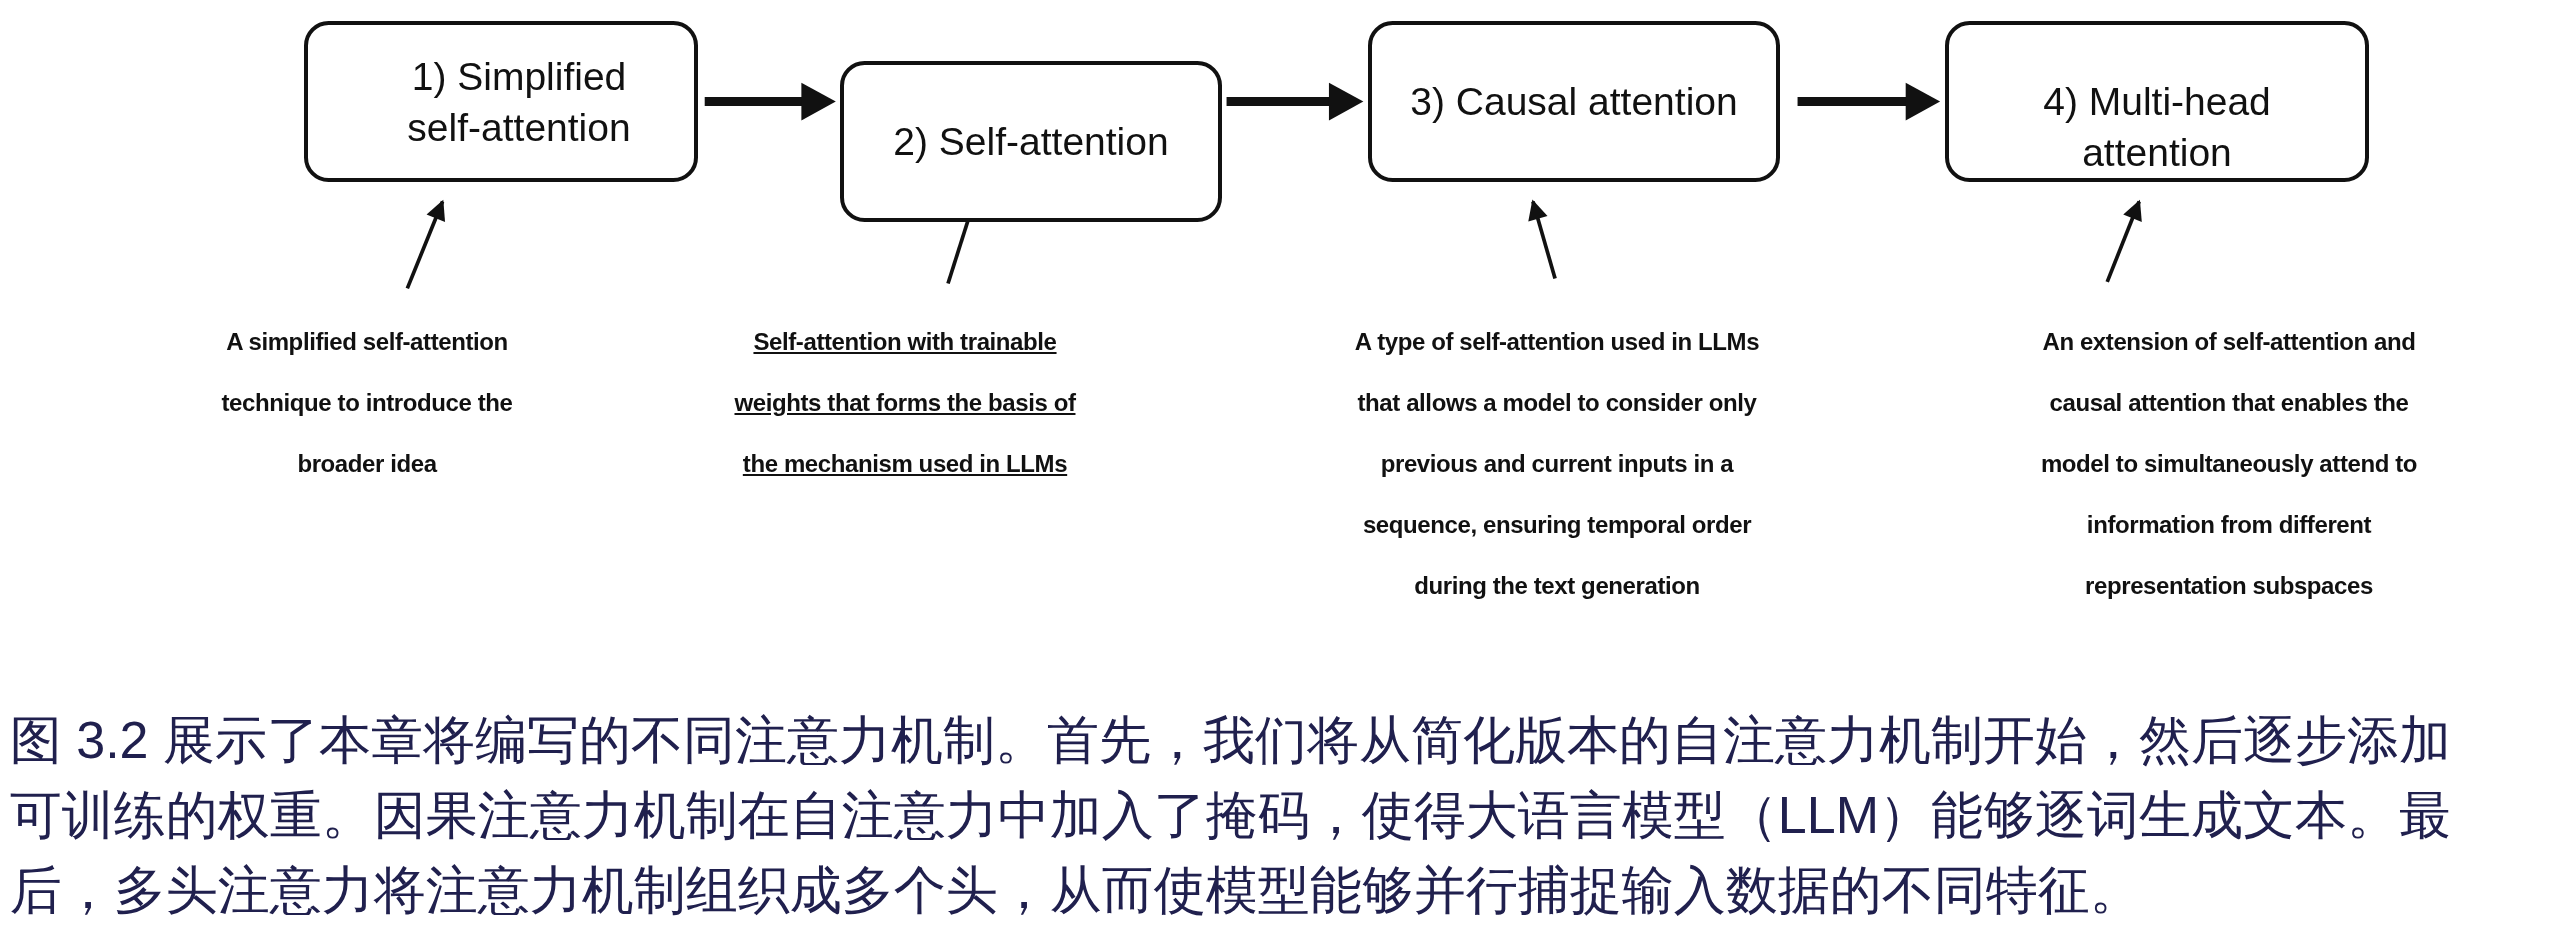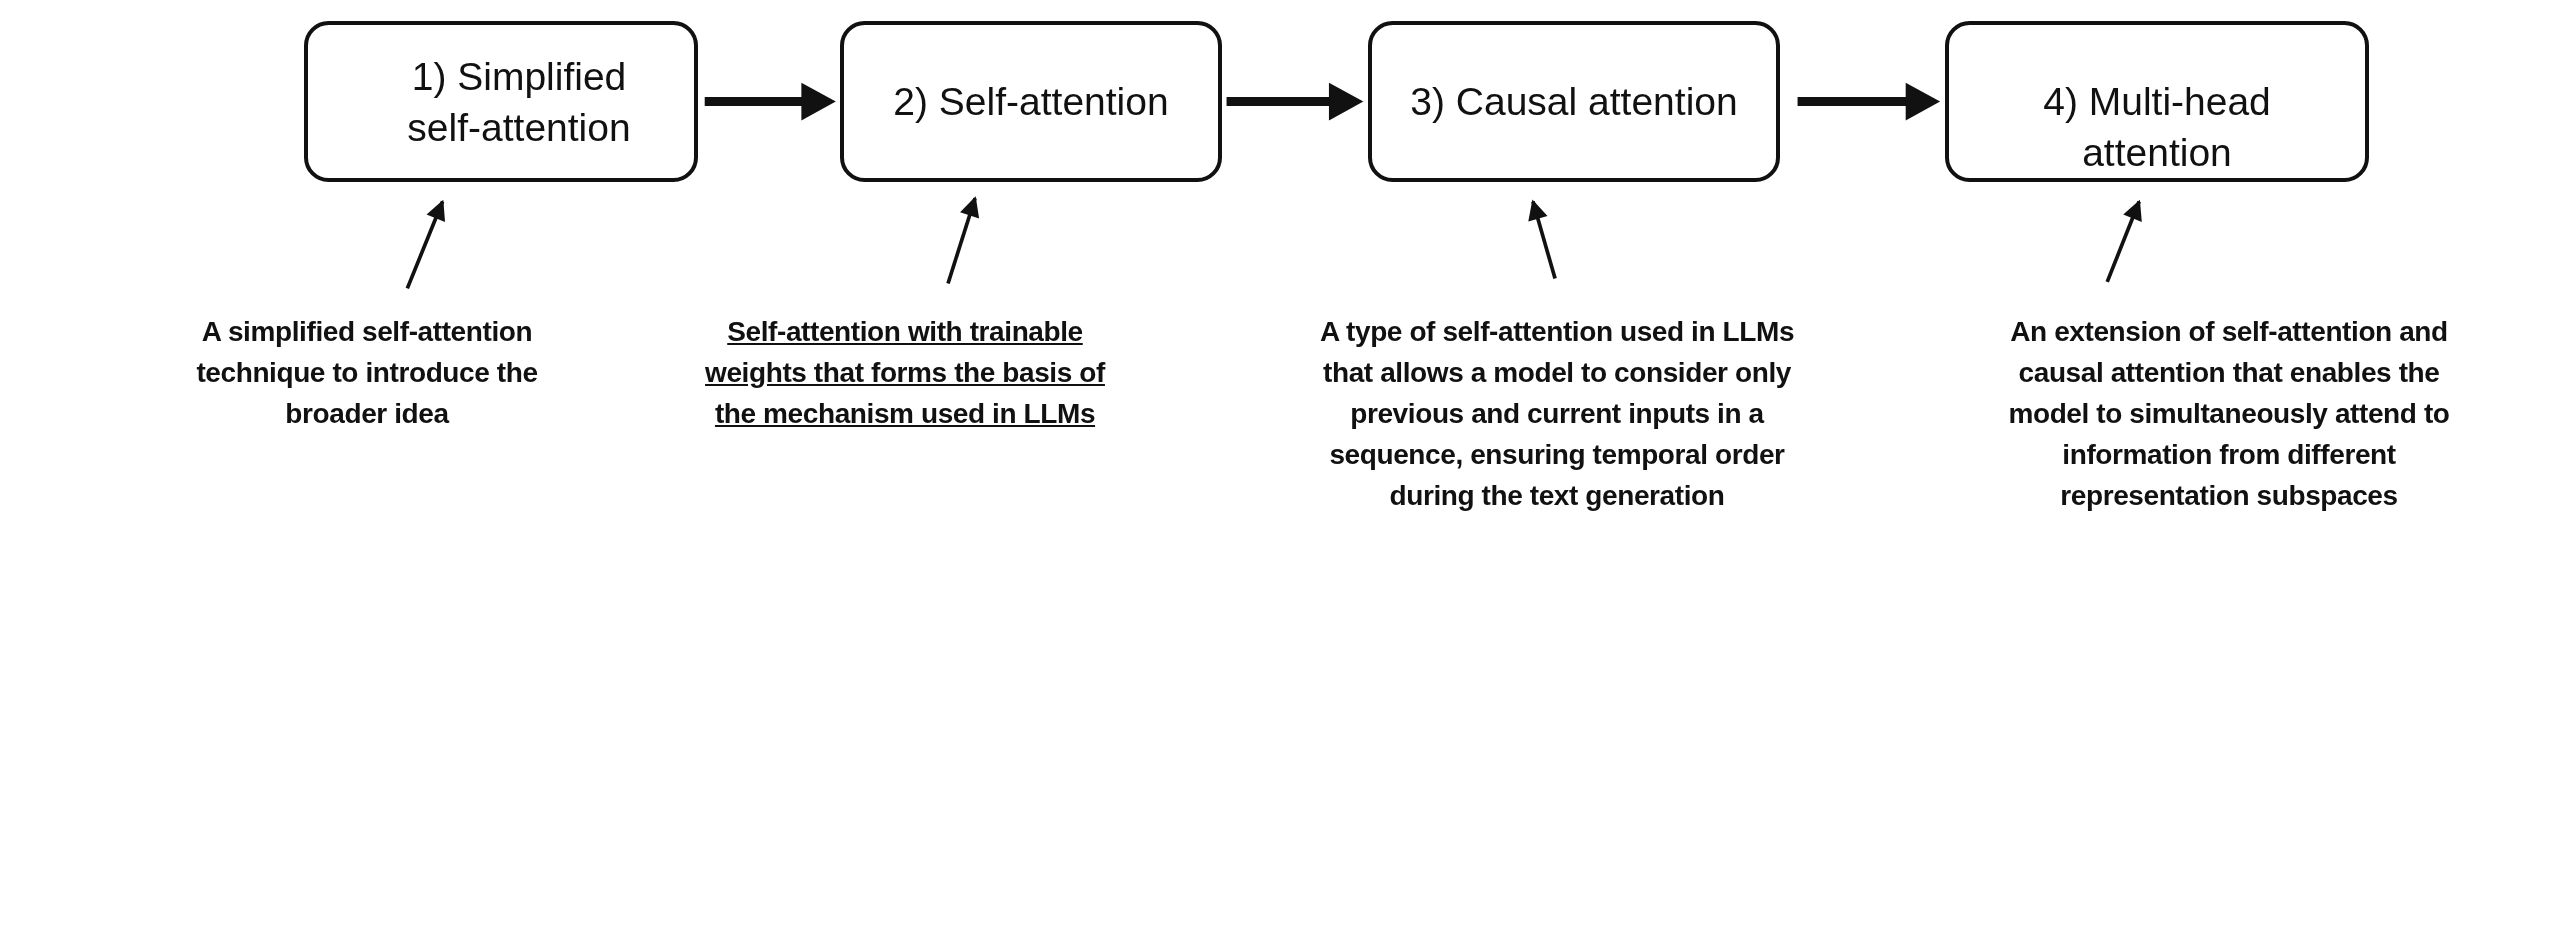--- a/index.html
+++ b/index.html
@@ -30,7 +30,7 @@
     box-sizing:border-box;
   }
   .box1{left:304px;width:394px;padding-left:36px;}
-  .box2{left:840px;width:382px;}
+  .box2{left:840px;width:382px;margin-top:40px;}
   .box3{left:1368px;width:412px;}
   .box4{left:1945px;width:424px;align-items:flex-end;}
   .box-label{

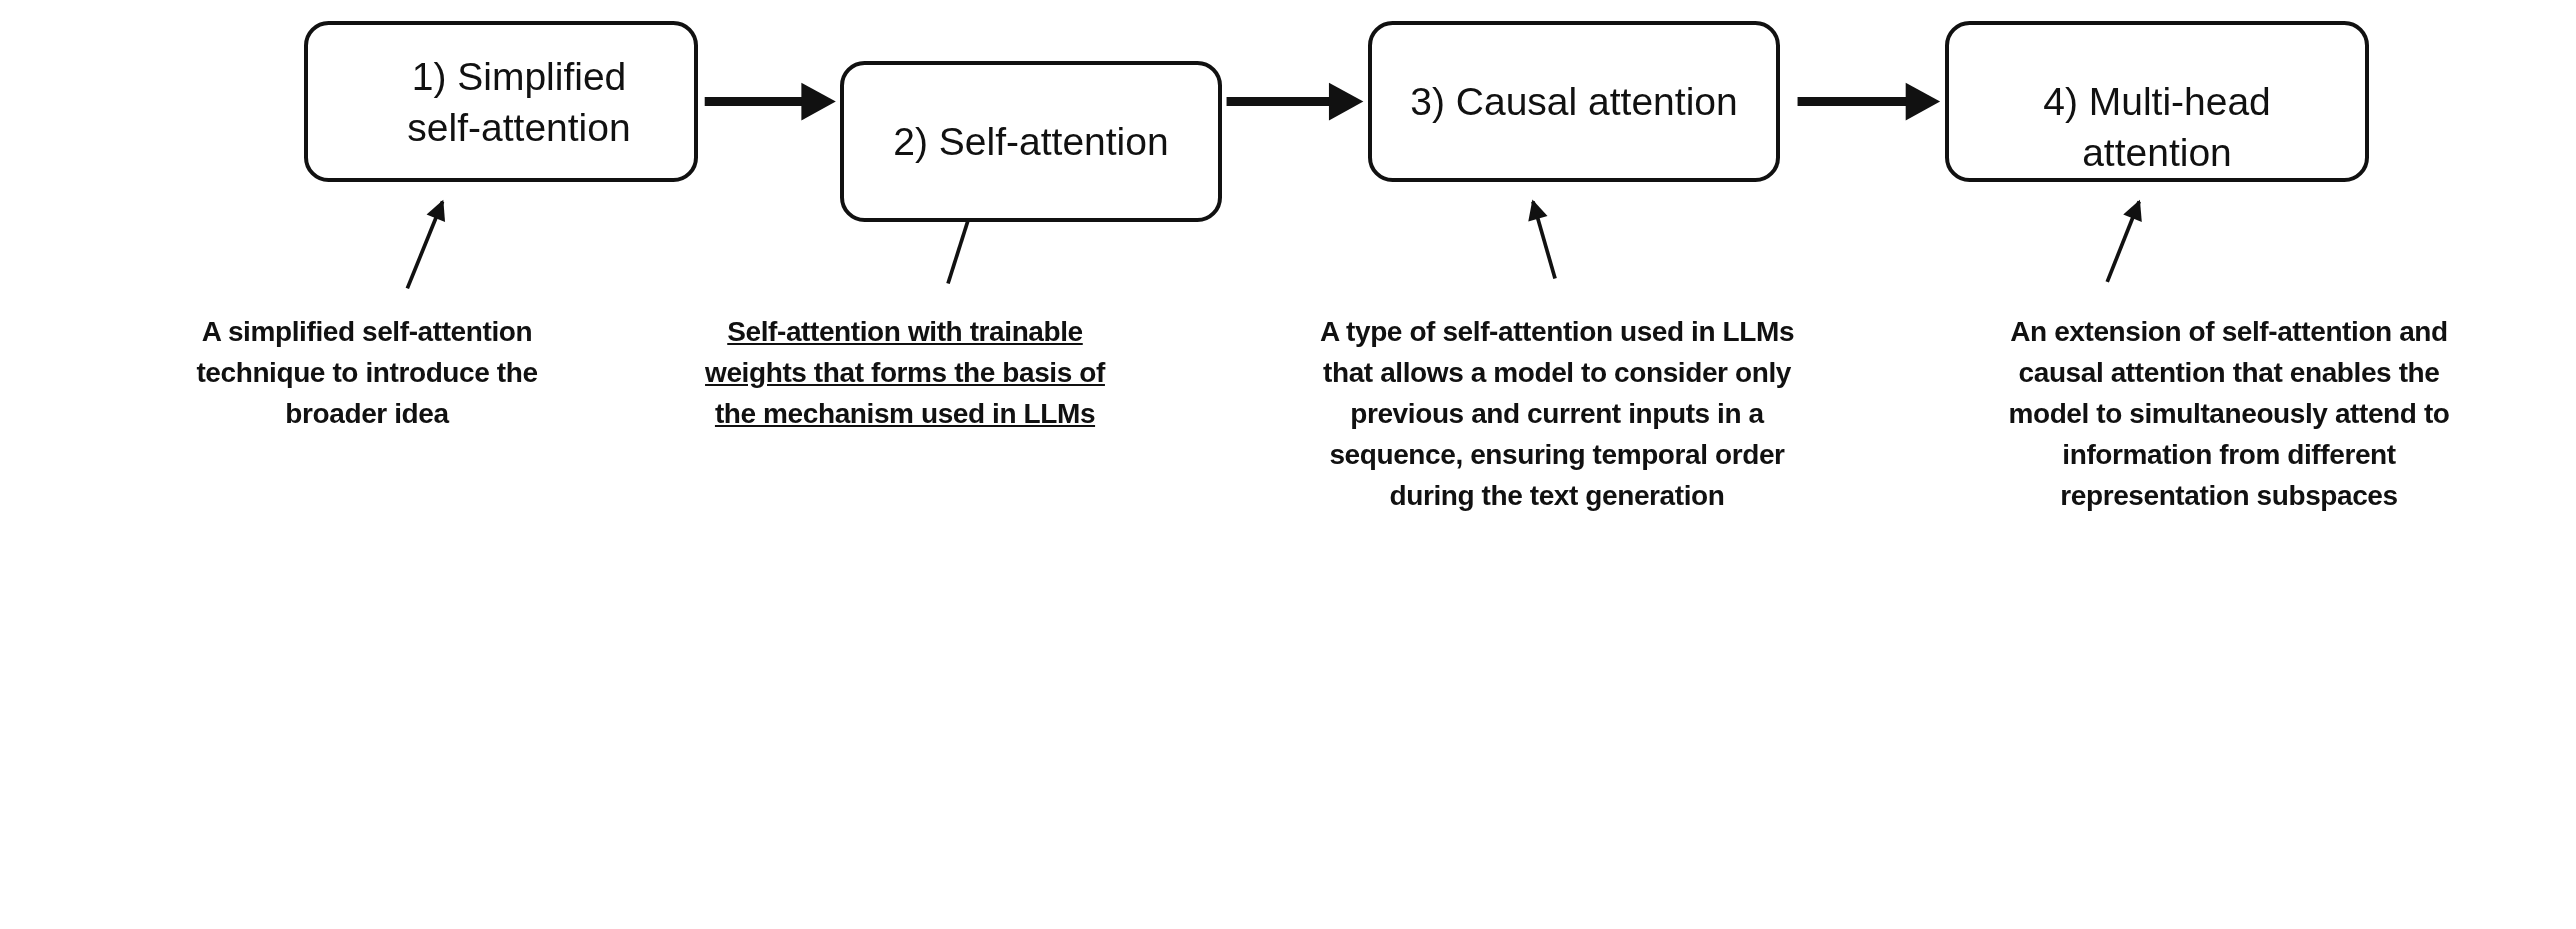--- a/index.html
+++ b/index.html
@@ -43,9 +43,9 @@
   .desc{
     position:absolute;
     top:311px;width:672px;
-    font-size:28px;
+    font-size:24px;
     font-weight:700;
-    line-height:41px;
+    line-height:61px;
     letter-spacing:-0.4px;
     color:var(--ink);
     text-align:center;

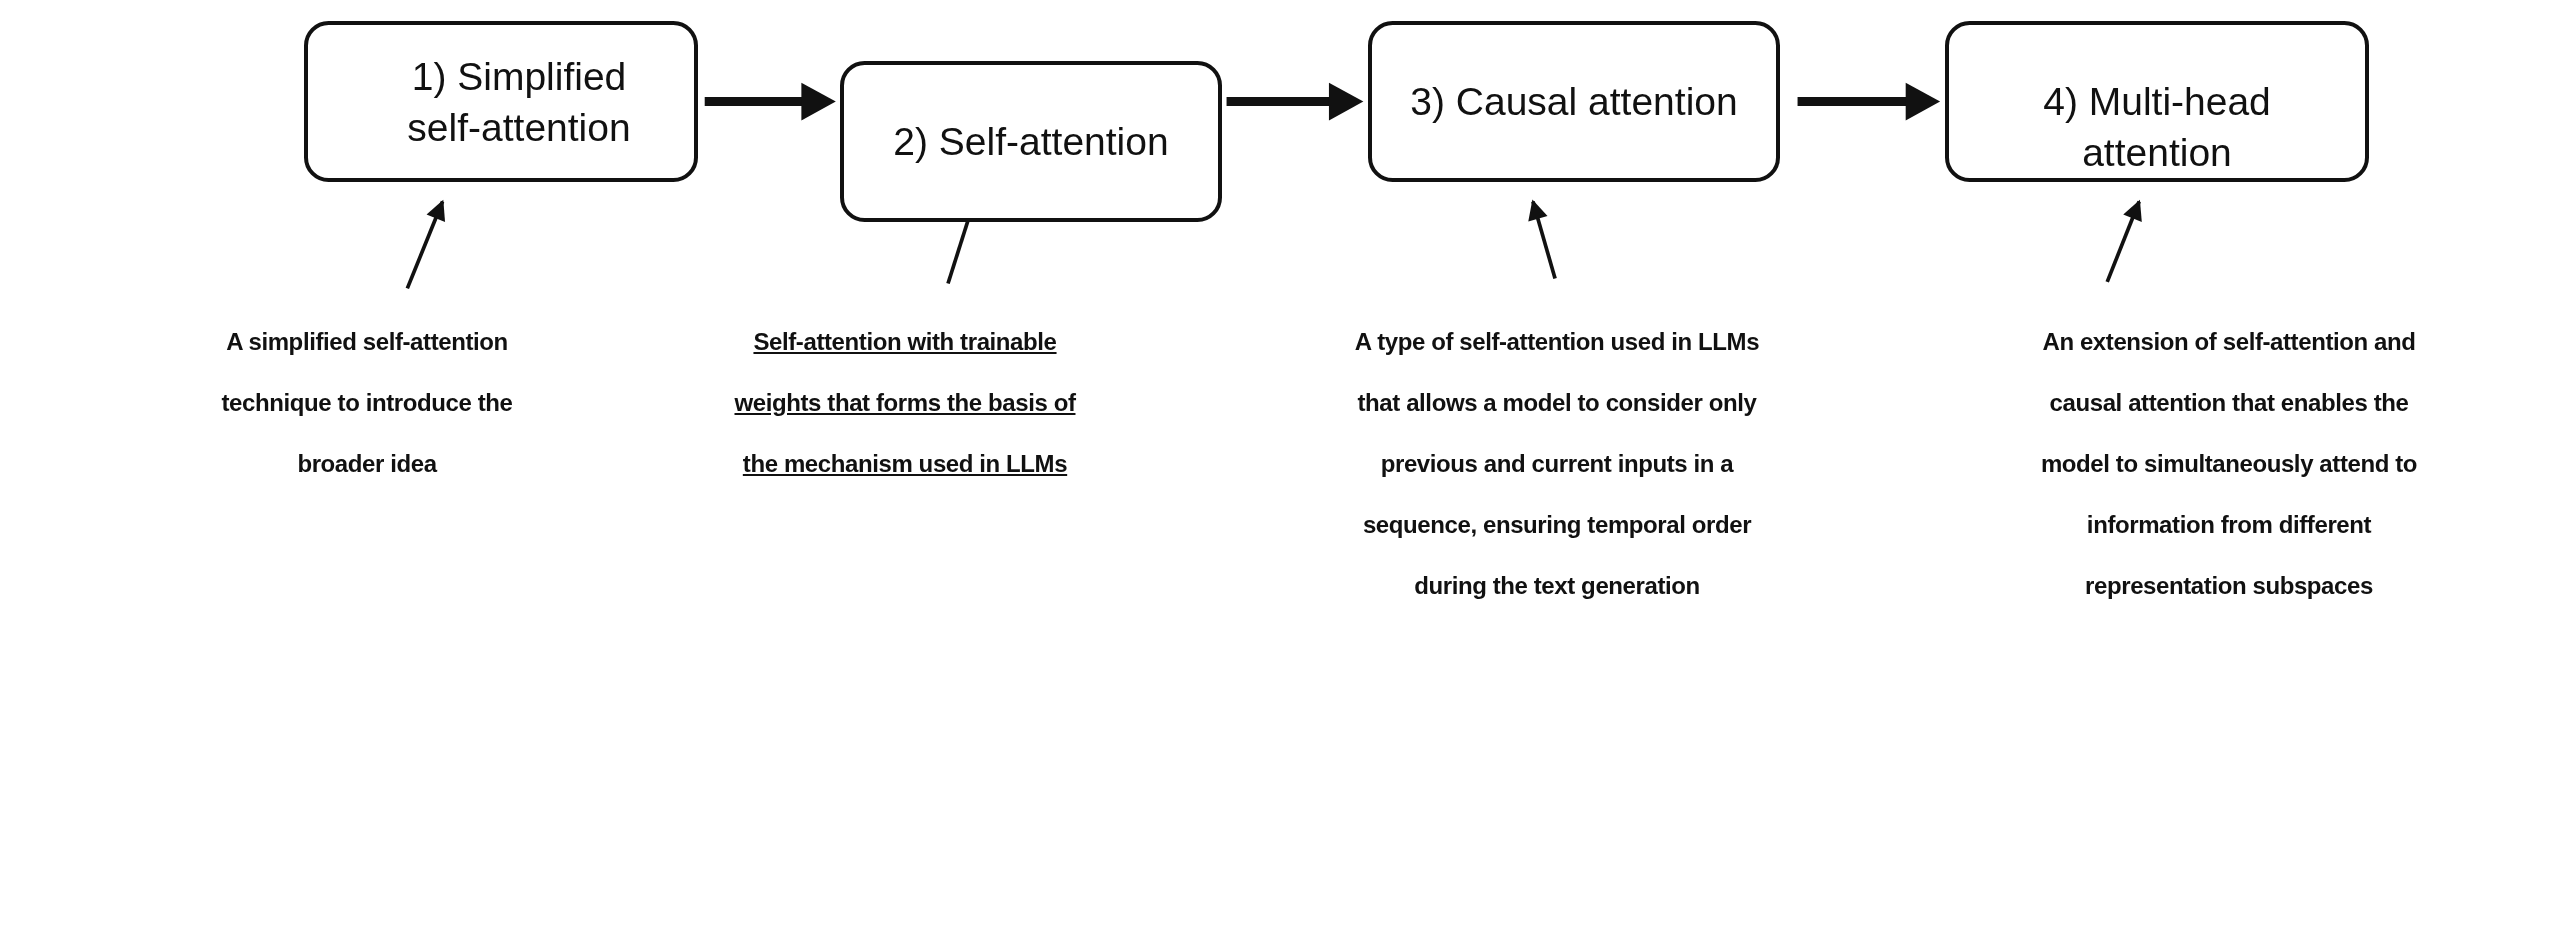--- a/index.html
+++ b/index.html
@@ -128,6 +128,9 @@
 sequence, ensuring temporal order
 during the text generation</div>
 
+  <div class="caption">图 3.2 展示了本章将编写的不同注意力机制。首先，我们将从简化版本的自注意力机制开始，然后逐步添加
+可训练的权重。因果注意力机制在自注意力中加入了掩码，使得大语言模型（LLM）能够逐词生成文本。最
+后，多头注意力将注意力机制组织成多个头，从而使模型能够并行捕捉输入数据的不同特征。</div>
 
 </div>
 

